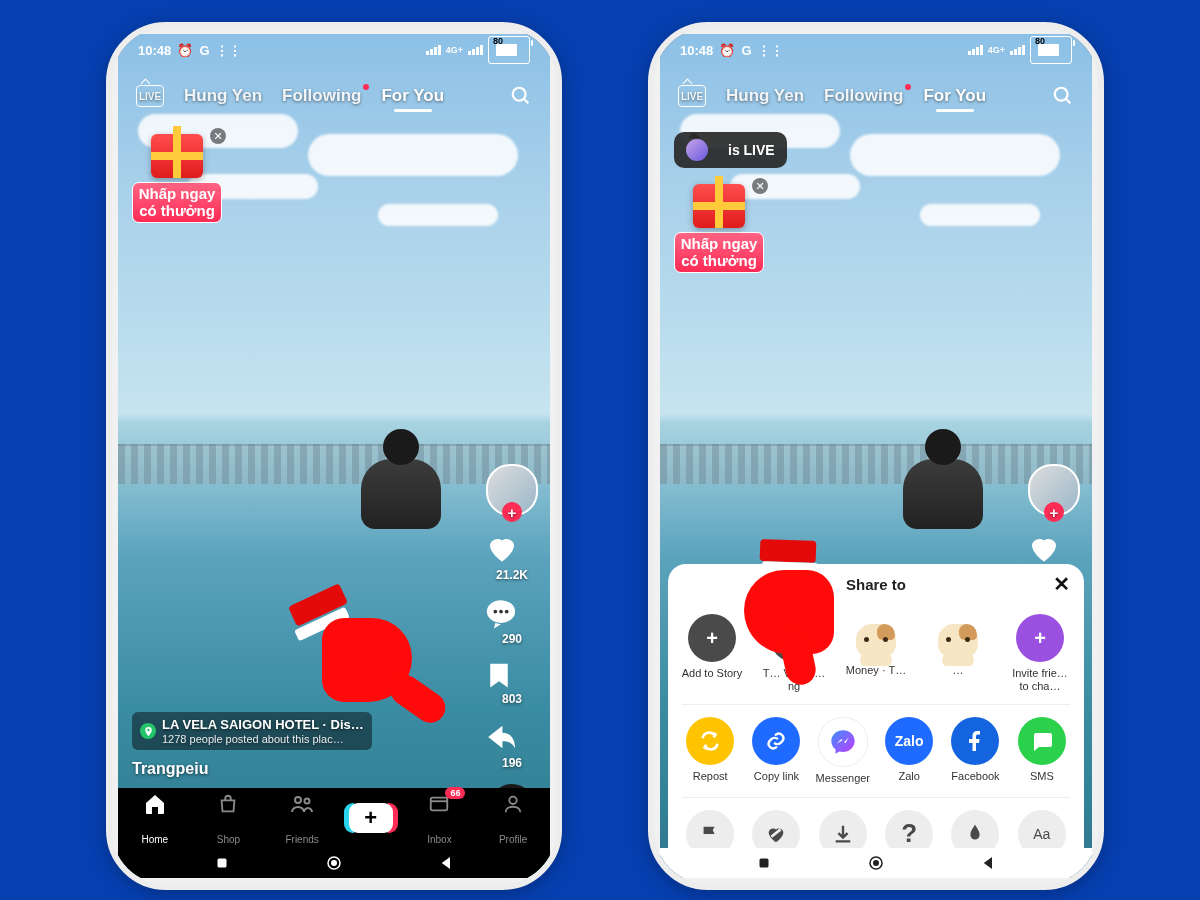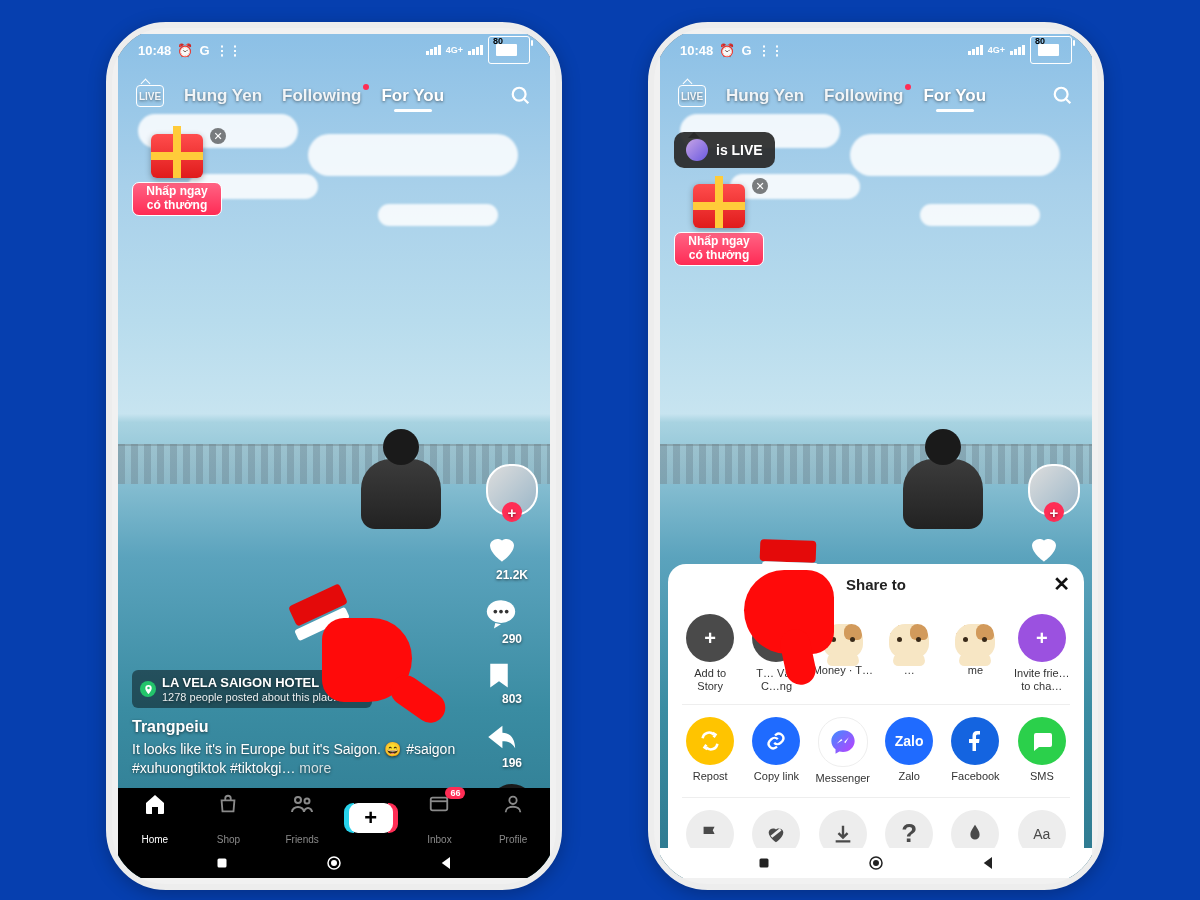--- a/index.html
+++ b/index.html
@@ -104,7 +104,7 @@
   .hand2 .palm{left:18px;top:32px;border-radius:44px 30px 24px 48px}
   .hand2 .finger{left:44px;top:104px;transform:rotate(78deg);width:56px}
   
-  .islive{position:absolute;left:14px;top:98px;background:rgba(40,40,40,.92);color:#fff;font-size:14px;font-weight:600;padding:7px 12px;border-radius:10px;display:flex;align-items:center;gap:8px;z-index:35}
+  .islive{position:absolute;left:14px;top:98px;background:rgba(40,40,40,.92);color:#fff;font-size:14px;font-weight:600;padding:7px 12px;border-radius:10px;display:flex;align-items:center;gap:20px;z-index:35}
   .islive::before{content:"";position:absolute;left:14px;top:-6px;border:6px solid transparent;border-bottom-color:rgba(40,40,40,.92)}
   .islive .av{width:22px;height:22px;border-radius:11px;background:linear-gradient(135deg,#C7A4E6,#6A5AE0)}
   

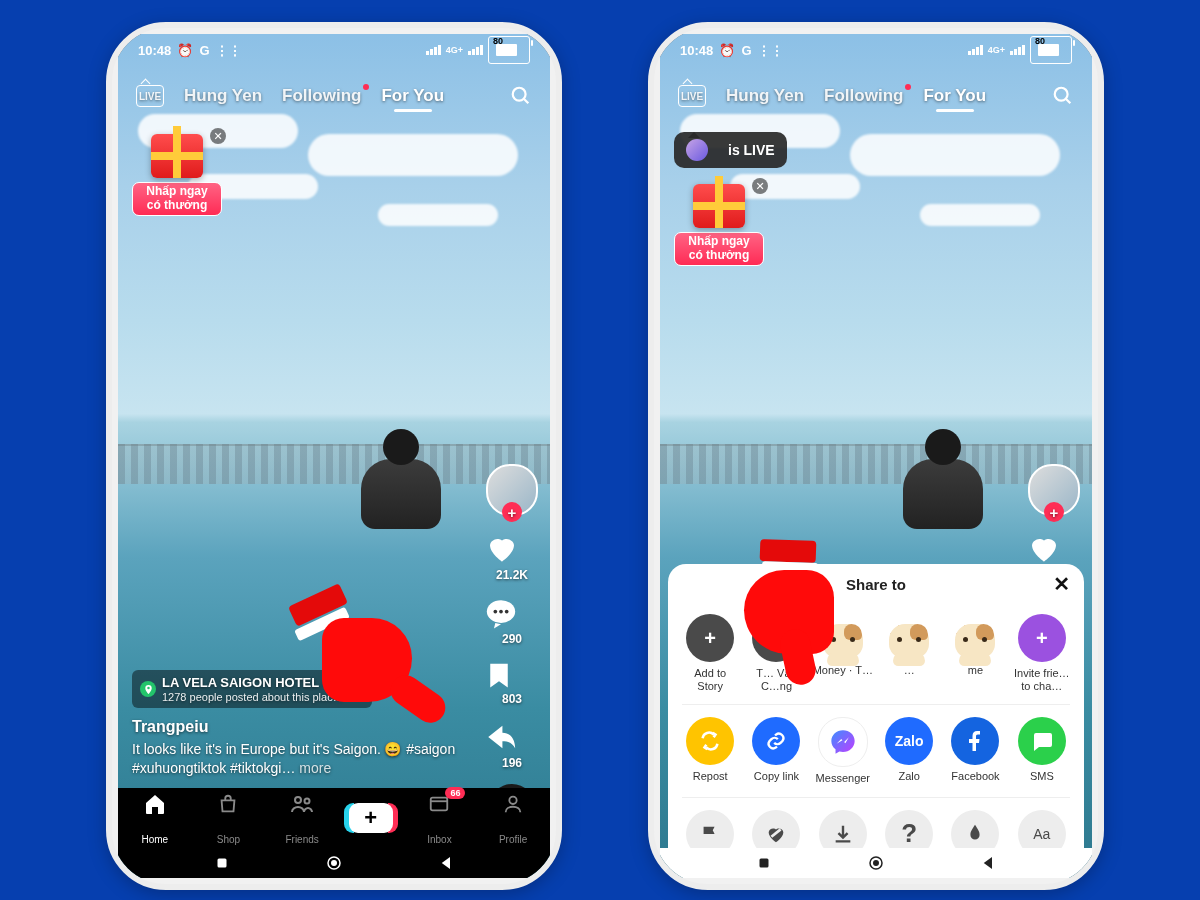--- a/index.html
+++ b/index.html
@@ -54,7 +54,7 @@
   .gift::before{content:"";position:absolute;left:22px;top:-8px;width:8px;height:52px;background:#FFCB3A}
   .gift::after{content:"";position:absolute;left:0;top:18px;right:0;height:8px;background:#FFCB3A}
   .promo .closex{position:absolute;right:-4px;top:-6px;width:16px;height:16px;border-radius:8px;background:rgba(0,0,0,.5);color:#fff;font-size:11px;display:flex;align-items:center;justify-content:center}
-  .promo .txt{margin-top:4px;background:linear-gradient(#FF6484,#FF2B55);border:1.5px solid #fff;border-radius:7px;color:#fff;font-size:12px;font-weight:700;text-align:center;padding:2px 2px;line-height:1.15}
+  .promo .txt{margin-top:4px;background:linear-gradient(#FF6484,#FF2B55);border:1.5px solid #fff;border-radius:7px;color:#fff;font-size:15px;font-weight:700;text-align:center;padding:2px 2px;line-height:1.15}
   
   .rail{position:absolute;right:10px;top:430px;width:56px;color:#fff;text-align:center;z-index:30;text-shadow:0 1px 3px rgba(0,0,0,.6)}
   .rail .item{margin-bottom:14px}

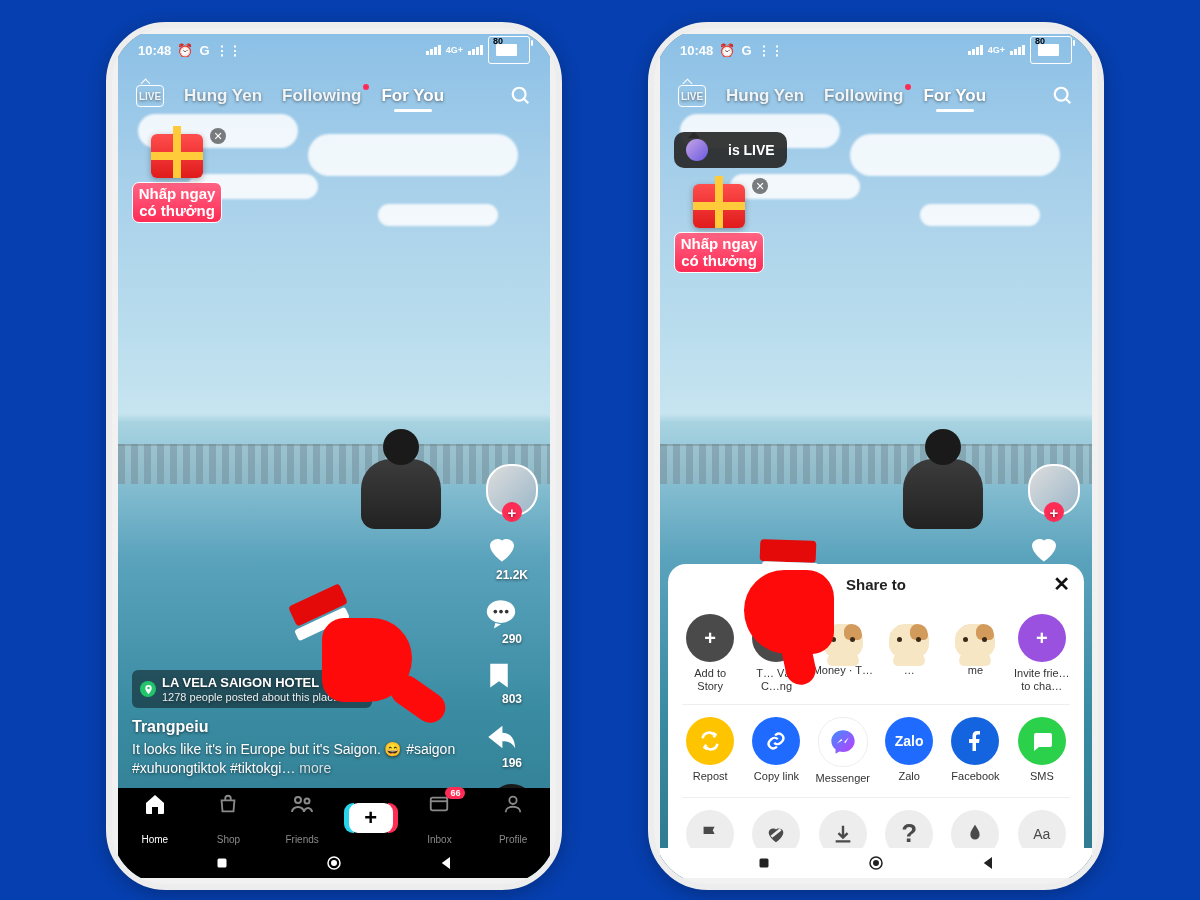--- a/index.html
+++ b/index.html
@@ -455,17 +455,6 @@
                   </div>
                   <div class="bodyc"></div>
                 </div><span>…</span></div>
-          <div class="cell"><div class="cat">
-                  <div class="earL"></div>
-                  <div class="earR"></div>
-                  <div class="face"></div>
-                  <div class="patch"></div>
-                  <div class="eyes">
-                    <i></i>
-                    <i></i>
-                  </div>
-                  <div class="bodyc"></div>
-                </div><span>me</span></div>
           <div class="cell"><div class="circle invite">+</div><span>Invite frie… to cha…</span></div>
         </div>
         <hr class="sep">

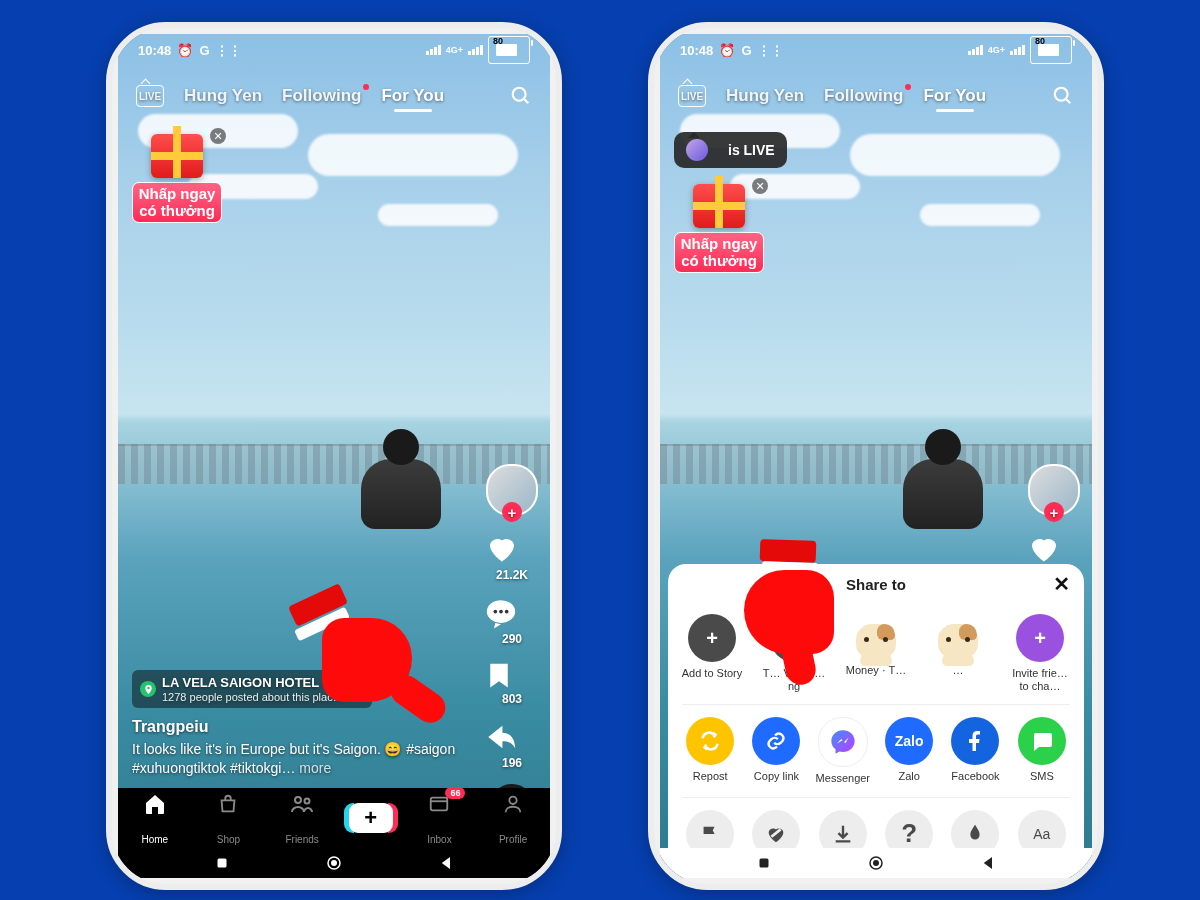--- a/index.html
+++ b/index.html
@@ -261,9 +261,6 @@
         </span>
       </div>
       <div class="uname">Trangpeiu</div>
-      <div class="desc">
-        <span>It looks like it's in Europe but it's Saigon. 😄 #saigon #xuhuongtiktok #tiktokgi…</span> <span class="more">more</span>
-      </div>
     </div>
 
     <div class="bottomnav">

